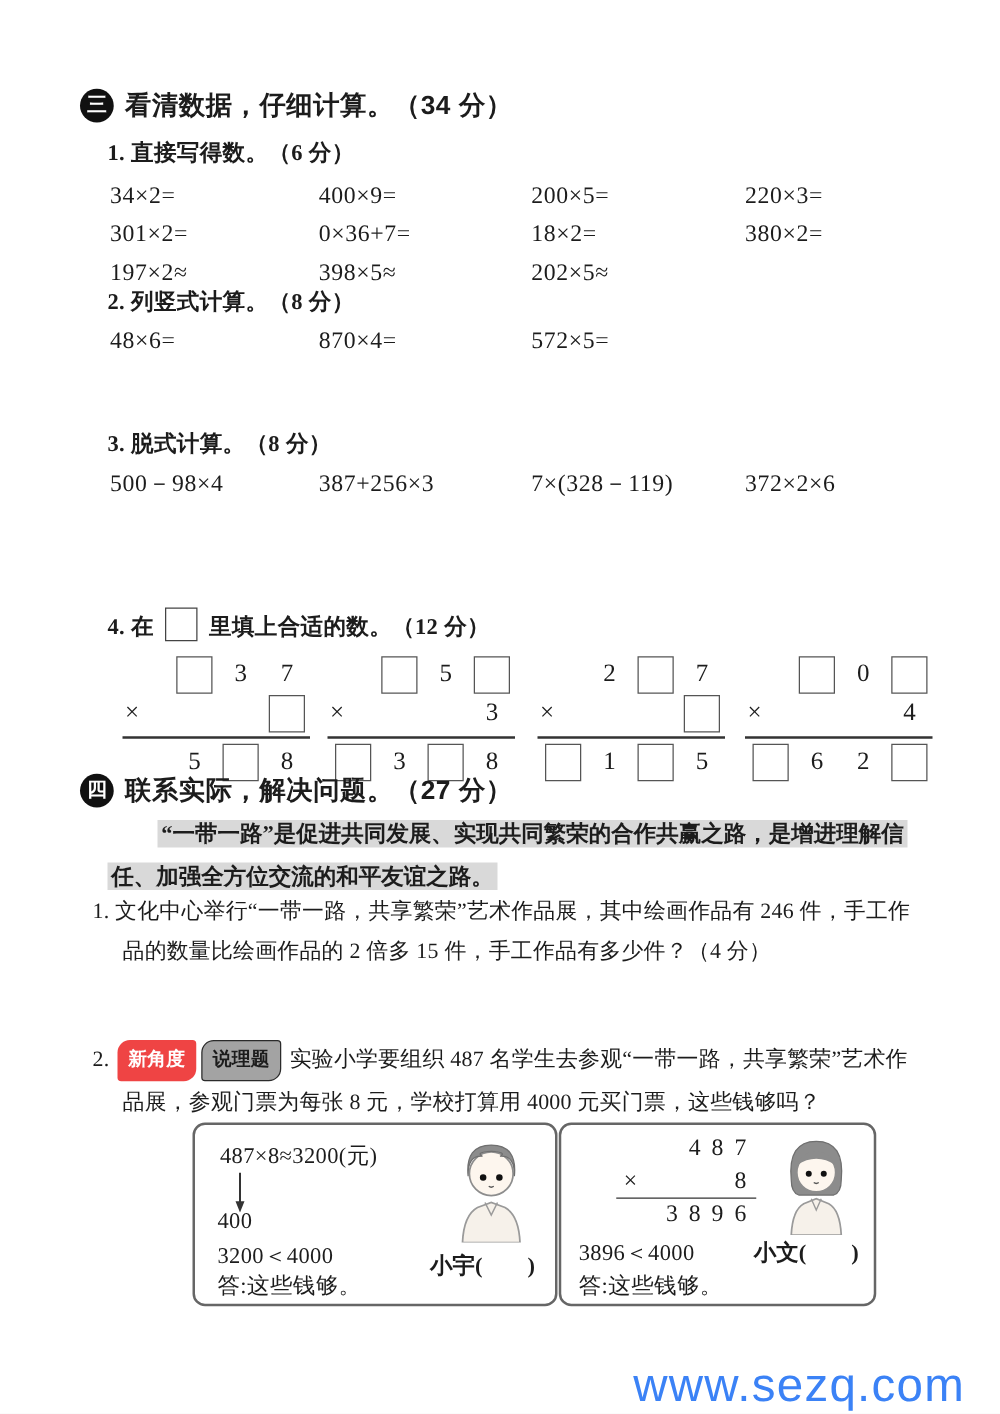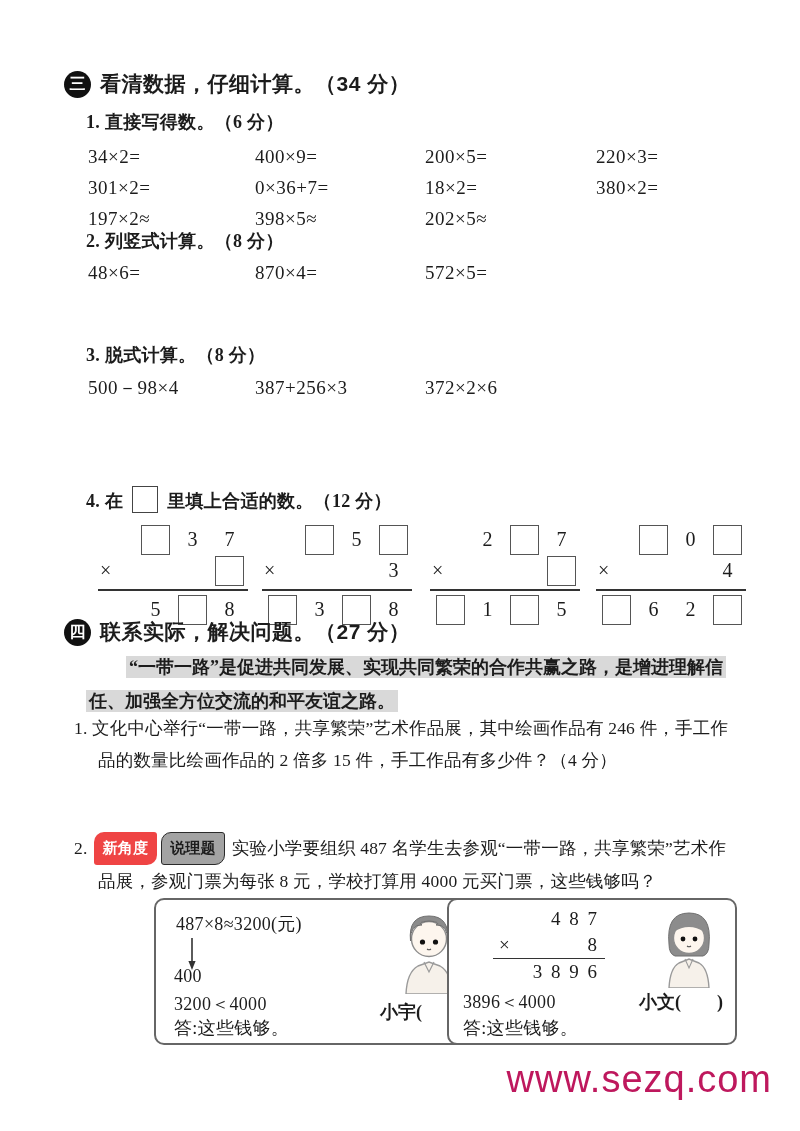--- a/index.html
+++ b/index.html
@@ -102,6 +102,7 @@
   <div id="q3-grid" class="expr-grid" style="top:372px;left:88px;">
       <div class="expr">500－98×4</div>
       <div class="expr">387+256×3</div>
+      <div class="expr">7×(328－119)</div>
       <div class="expr">372×2×6</div>
     </div>
 

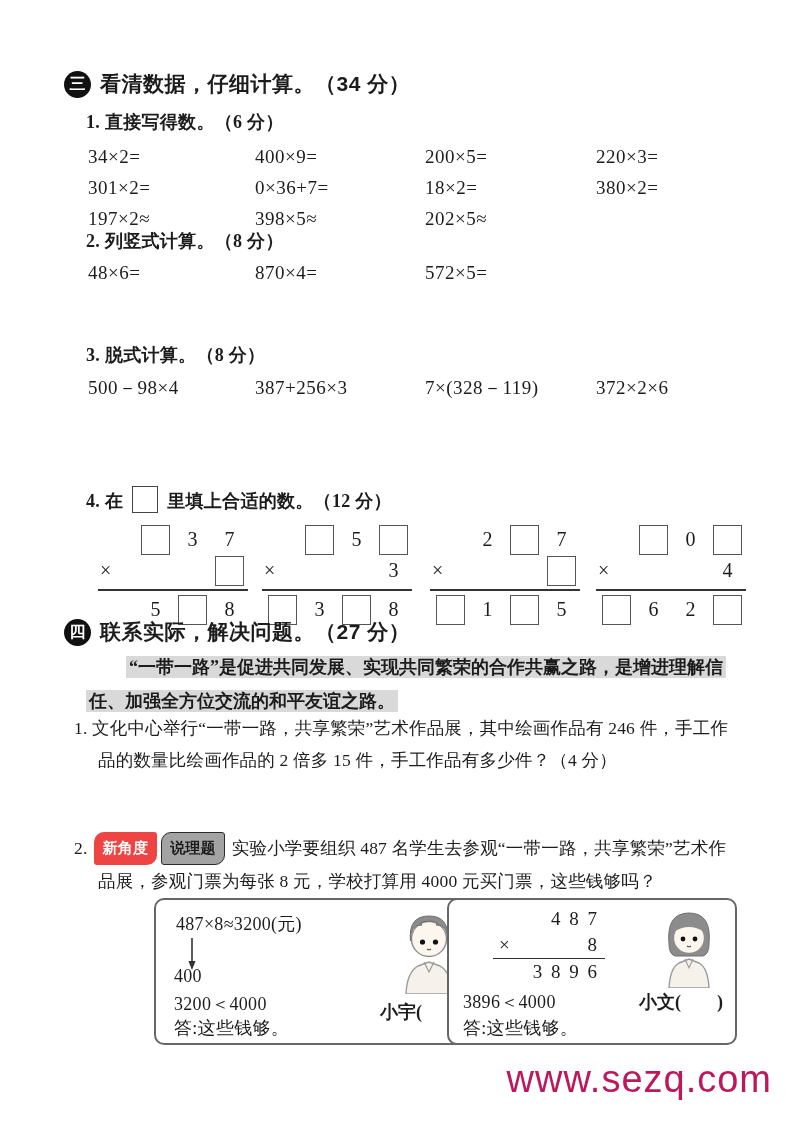--- a/index.html
+++ b/index.html
@@ -50,7 +50,7 @@
     font-family:"Liberation Sans",sans-serif;vertical-align:1px;
   }
   
-  .ansbox{position:absolute;border:2px solid #666;border-radius:10px;background:#fff;padding-left:36px;}
+  .ansbox{position:absolute;border:2px solid #666;border-radius:10px;background:#fff;}
   .mline{position:absolute;font-size:18px;white-space:nowrap;letter-spacing:.3px;}
   .arrow-svg{position:absolute;}
   .kid-name{position:absolute;font-size:18px;font-weight:600;white-space:nowrap;}

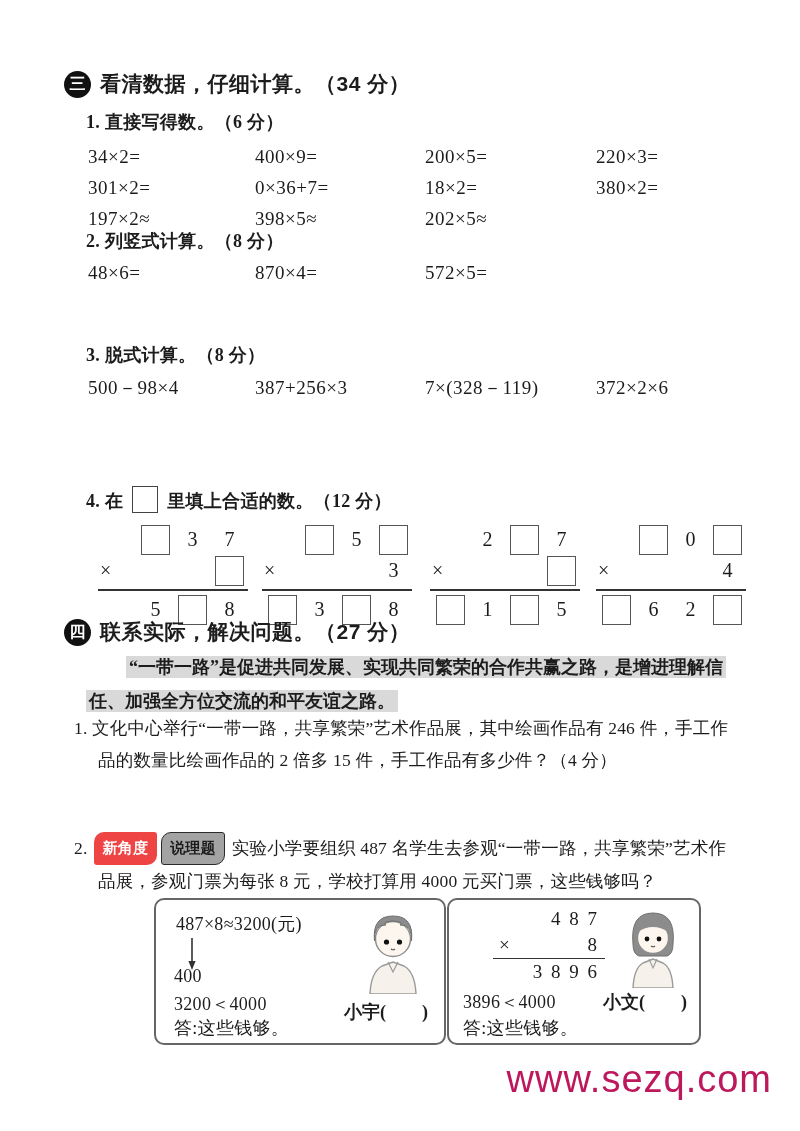--- a/index.html
+++ b/index.html
@@ -63,7 +63,7 @@
   
   .watermark{
     position:absolute;font-family:"Liberation Sans",sans-serif;
-    font-size:38px;color:#be185d;letter-spacing:1px;
+    font-size:38px;color:#3b82f6;letter-spacing:1px;margin-top:30px;
   }
 </style>
 </head>

